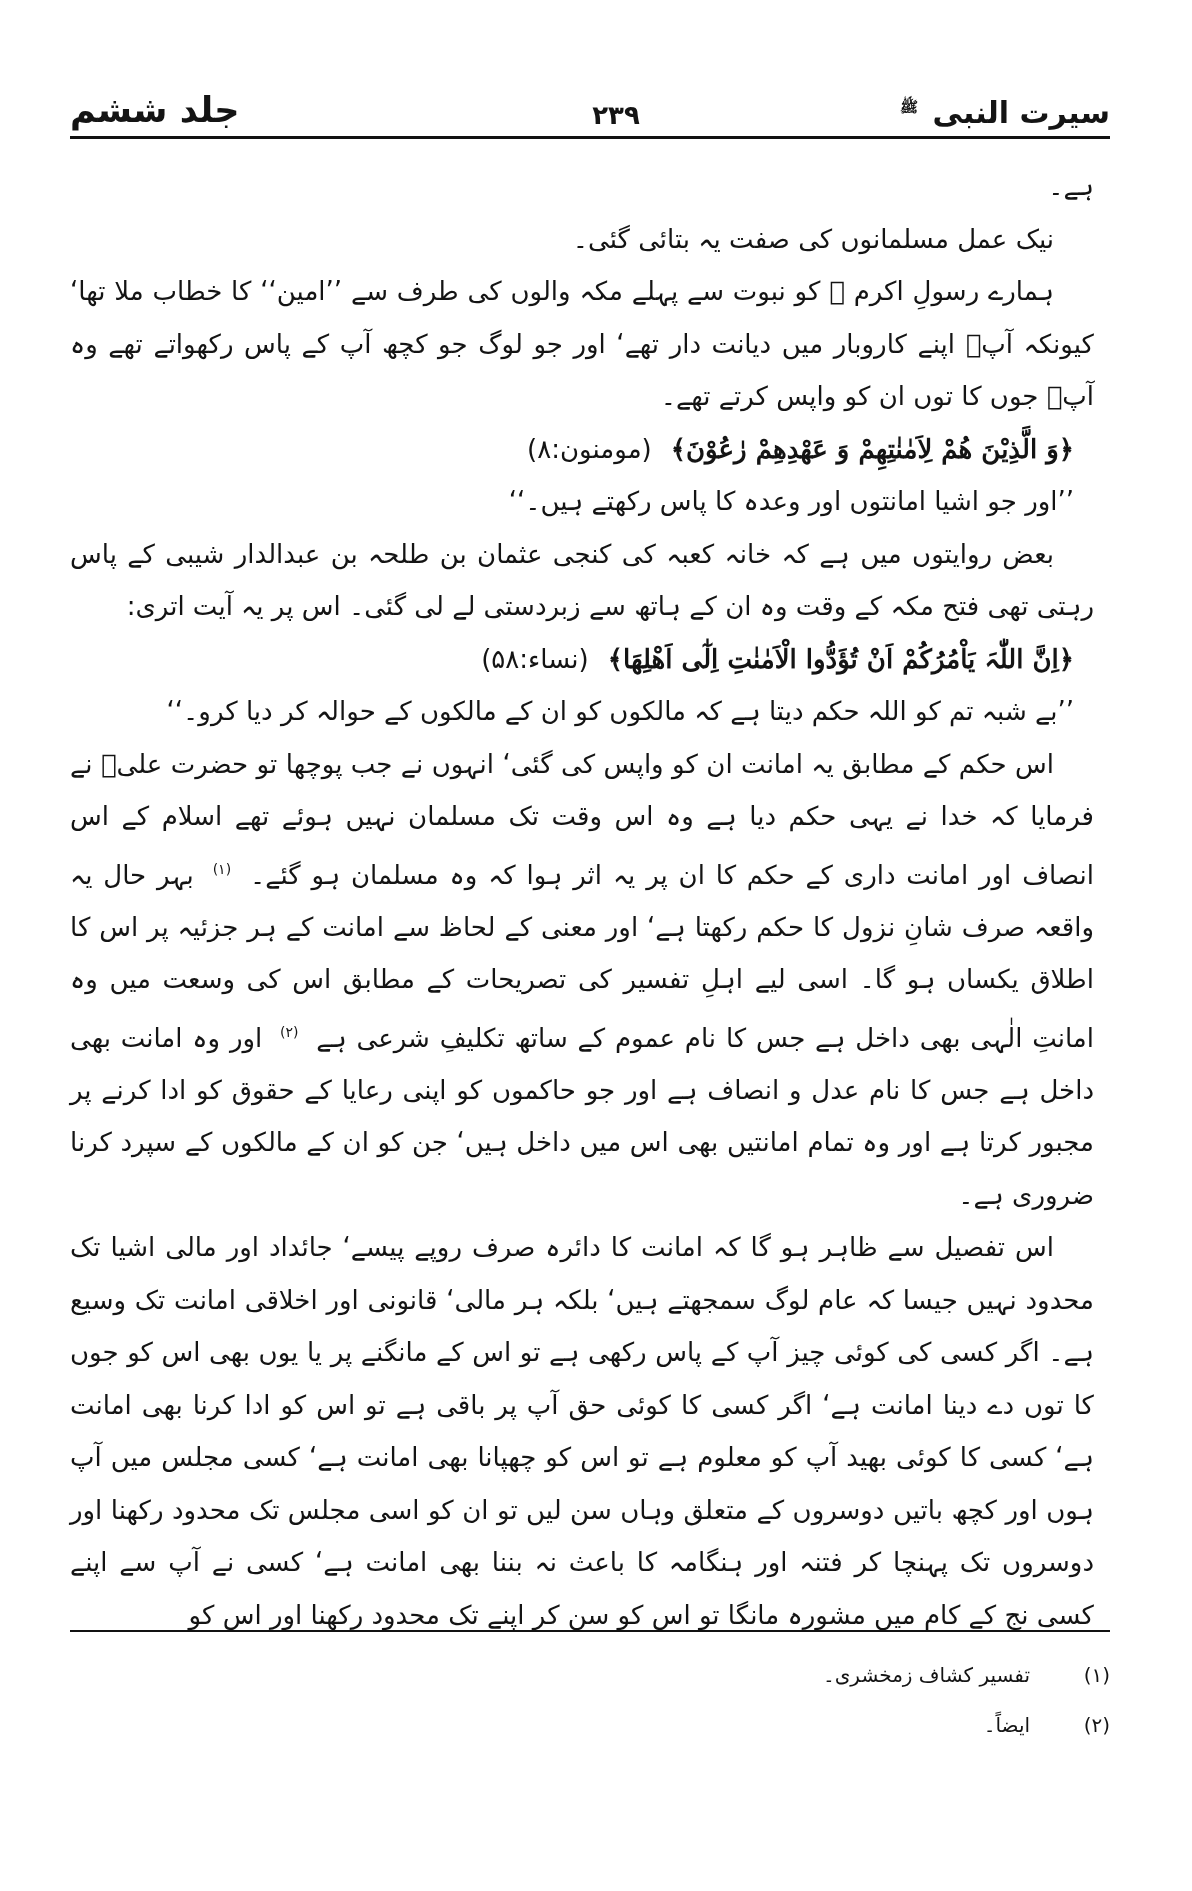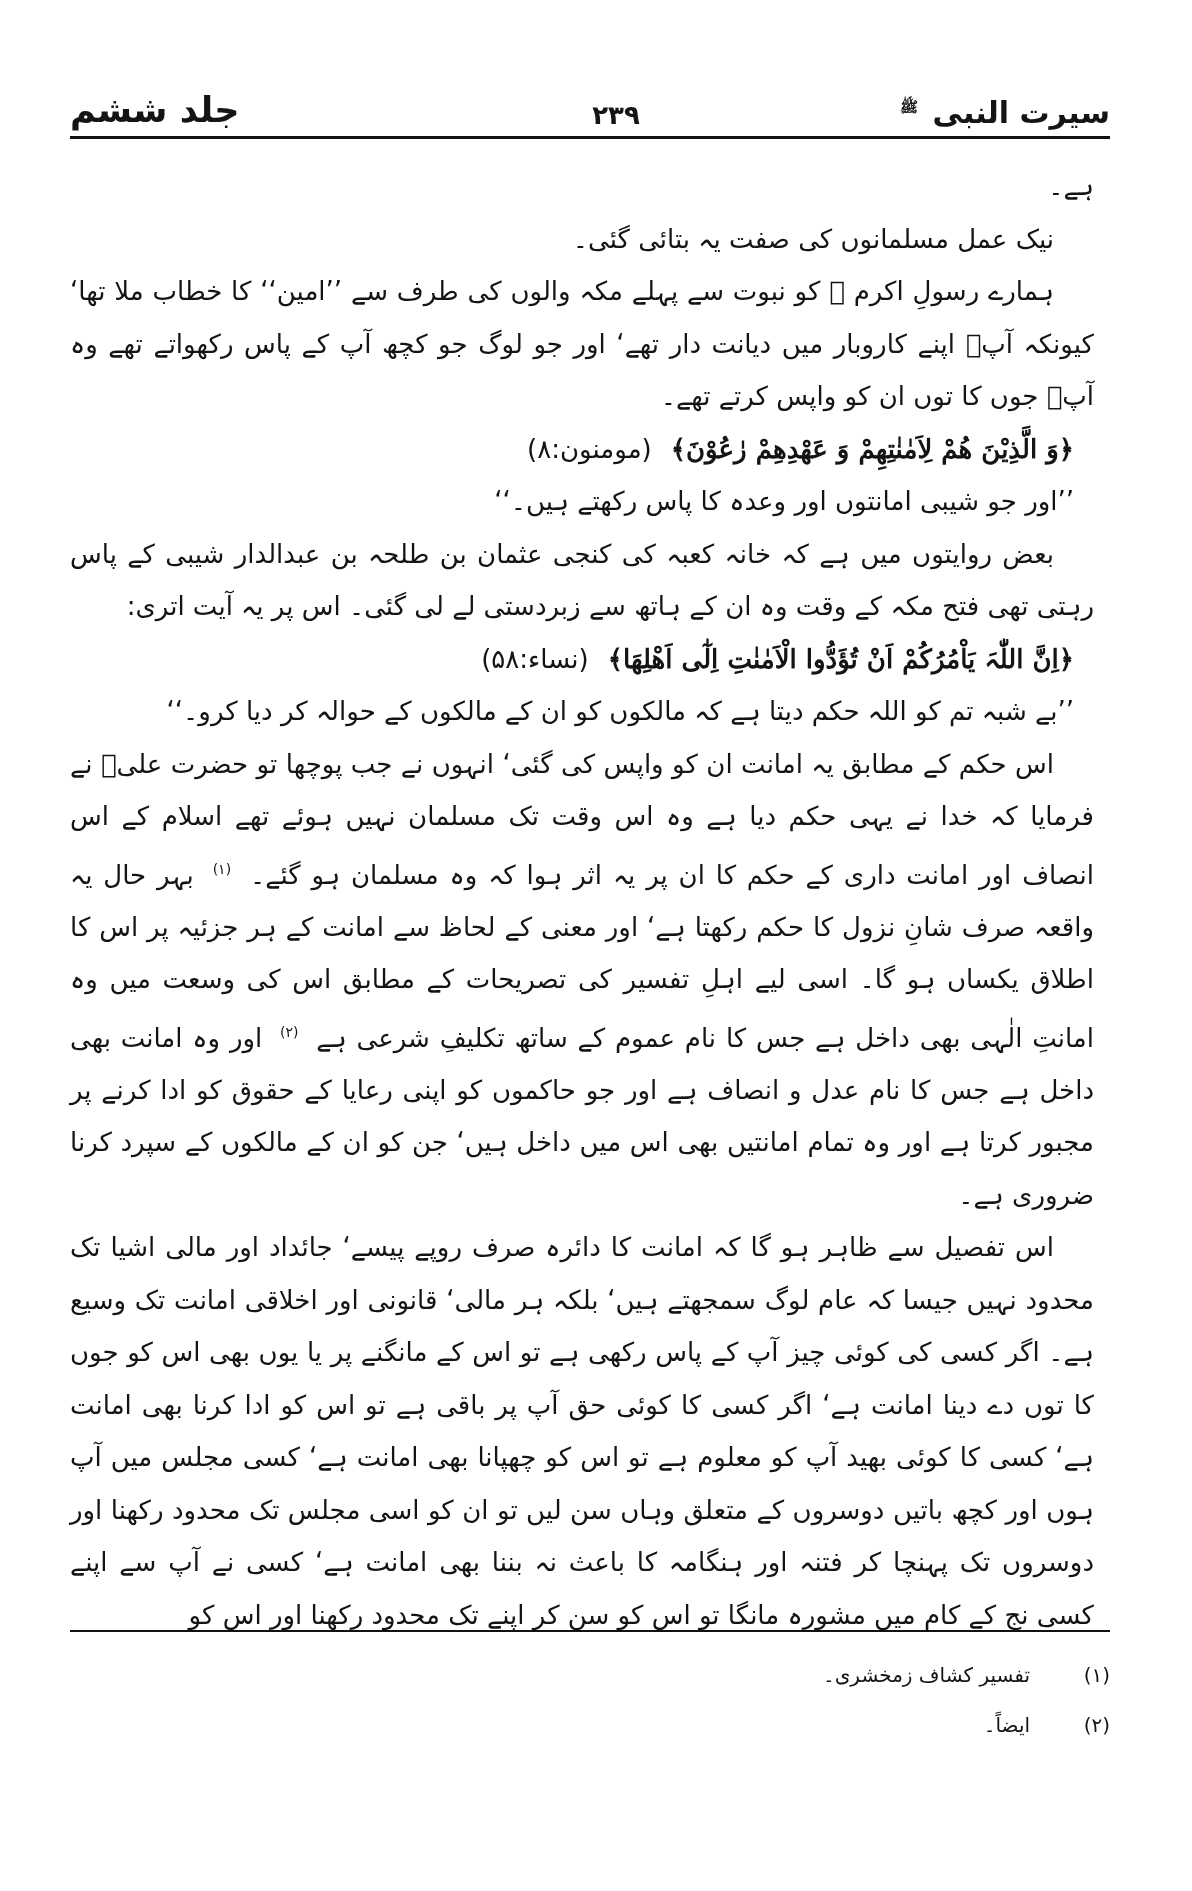--- a/index.html
+++ b/index.html
@@ -159,7 +159,7 @@
       <span>﴿وَ الَّذِیْنَ ھُمْ لِاَمٰنٰتِھِمْ وَ عَھْدِھِمْ رٰعُوْنَ﴾</span>
       <span class="ref">(مومنون:۸)</span>
     </p>
-    <p class="translation">’’اور جو شیبی امانتوں اور وعدہ کا پاس رکھتے ہیں۔‘‘</p>
+    <p class="translation">’’اور جو اشیا امانتوں اور وعدہ کا پاس رکھتے ہیں۔‘‘</p>
     <p class="indent">بعض روایتوں میں ہے کہ خانہ کعبہ کی کنجی عثمان بن طلحہ بن عبدالدار شیبی کے پاس رہتی تھی فتح مکہ کے وقت وہ ان کے ہاتھ سے زبردستی لے لی گئی۔ اس پر یہ آیت اتری:</p>
     <p class="verse">
       <span>﴿اِنَّ اللّٰہَ یَاْمُرُکُمْ اَنْ تُؤَدُّوا الْاَمٰنٰتِ اِلٰٓی اَھْلِھَا﴾</span>

